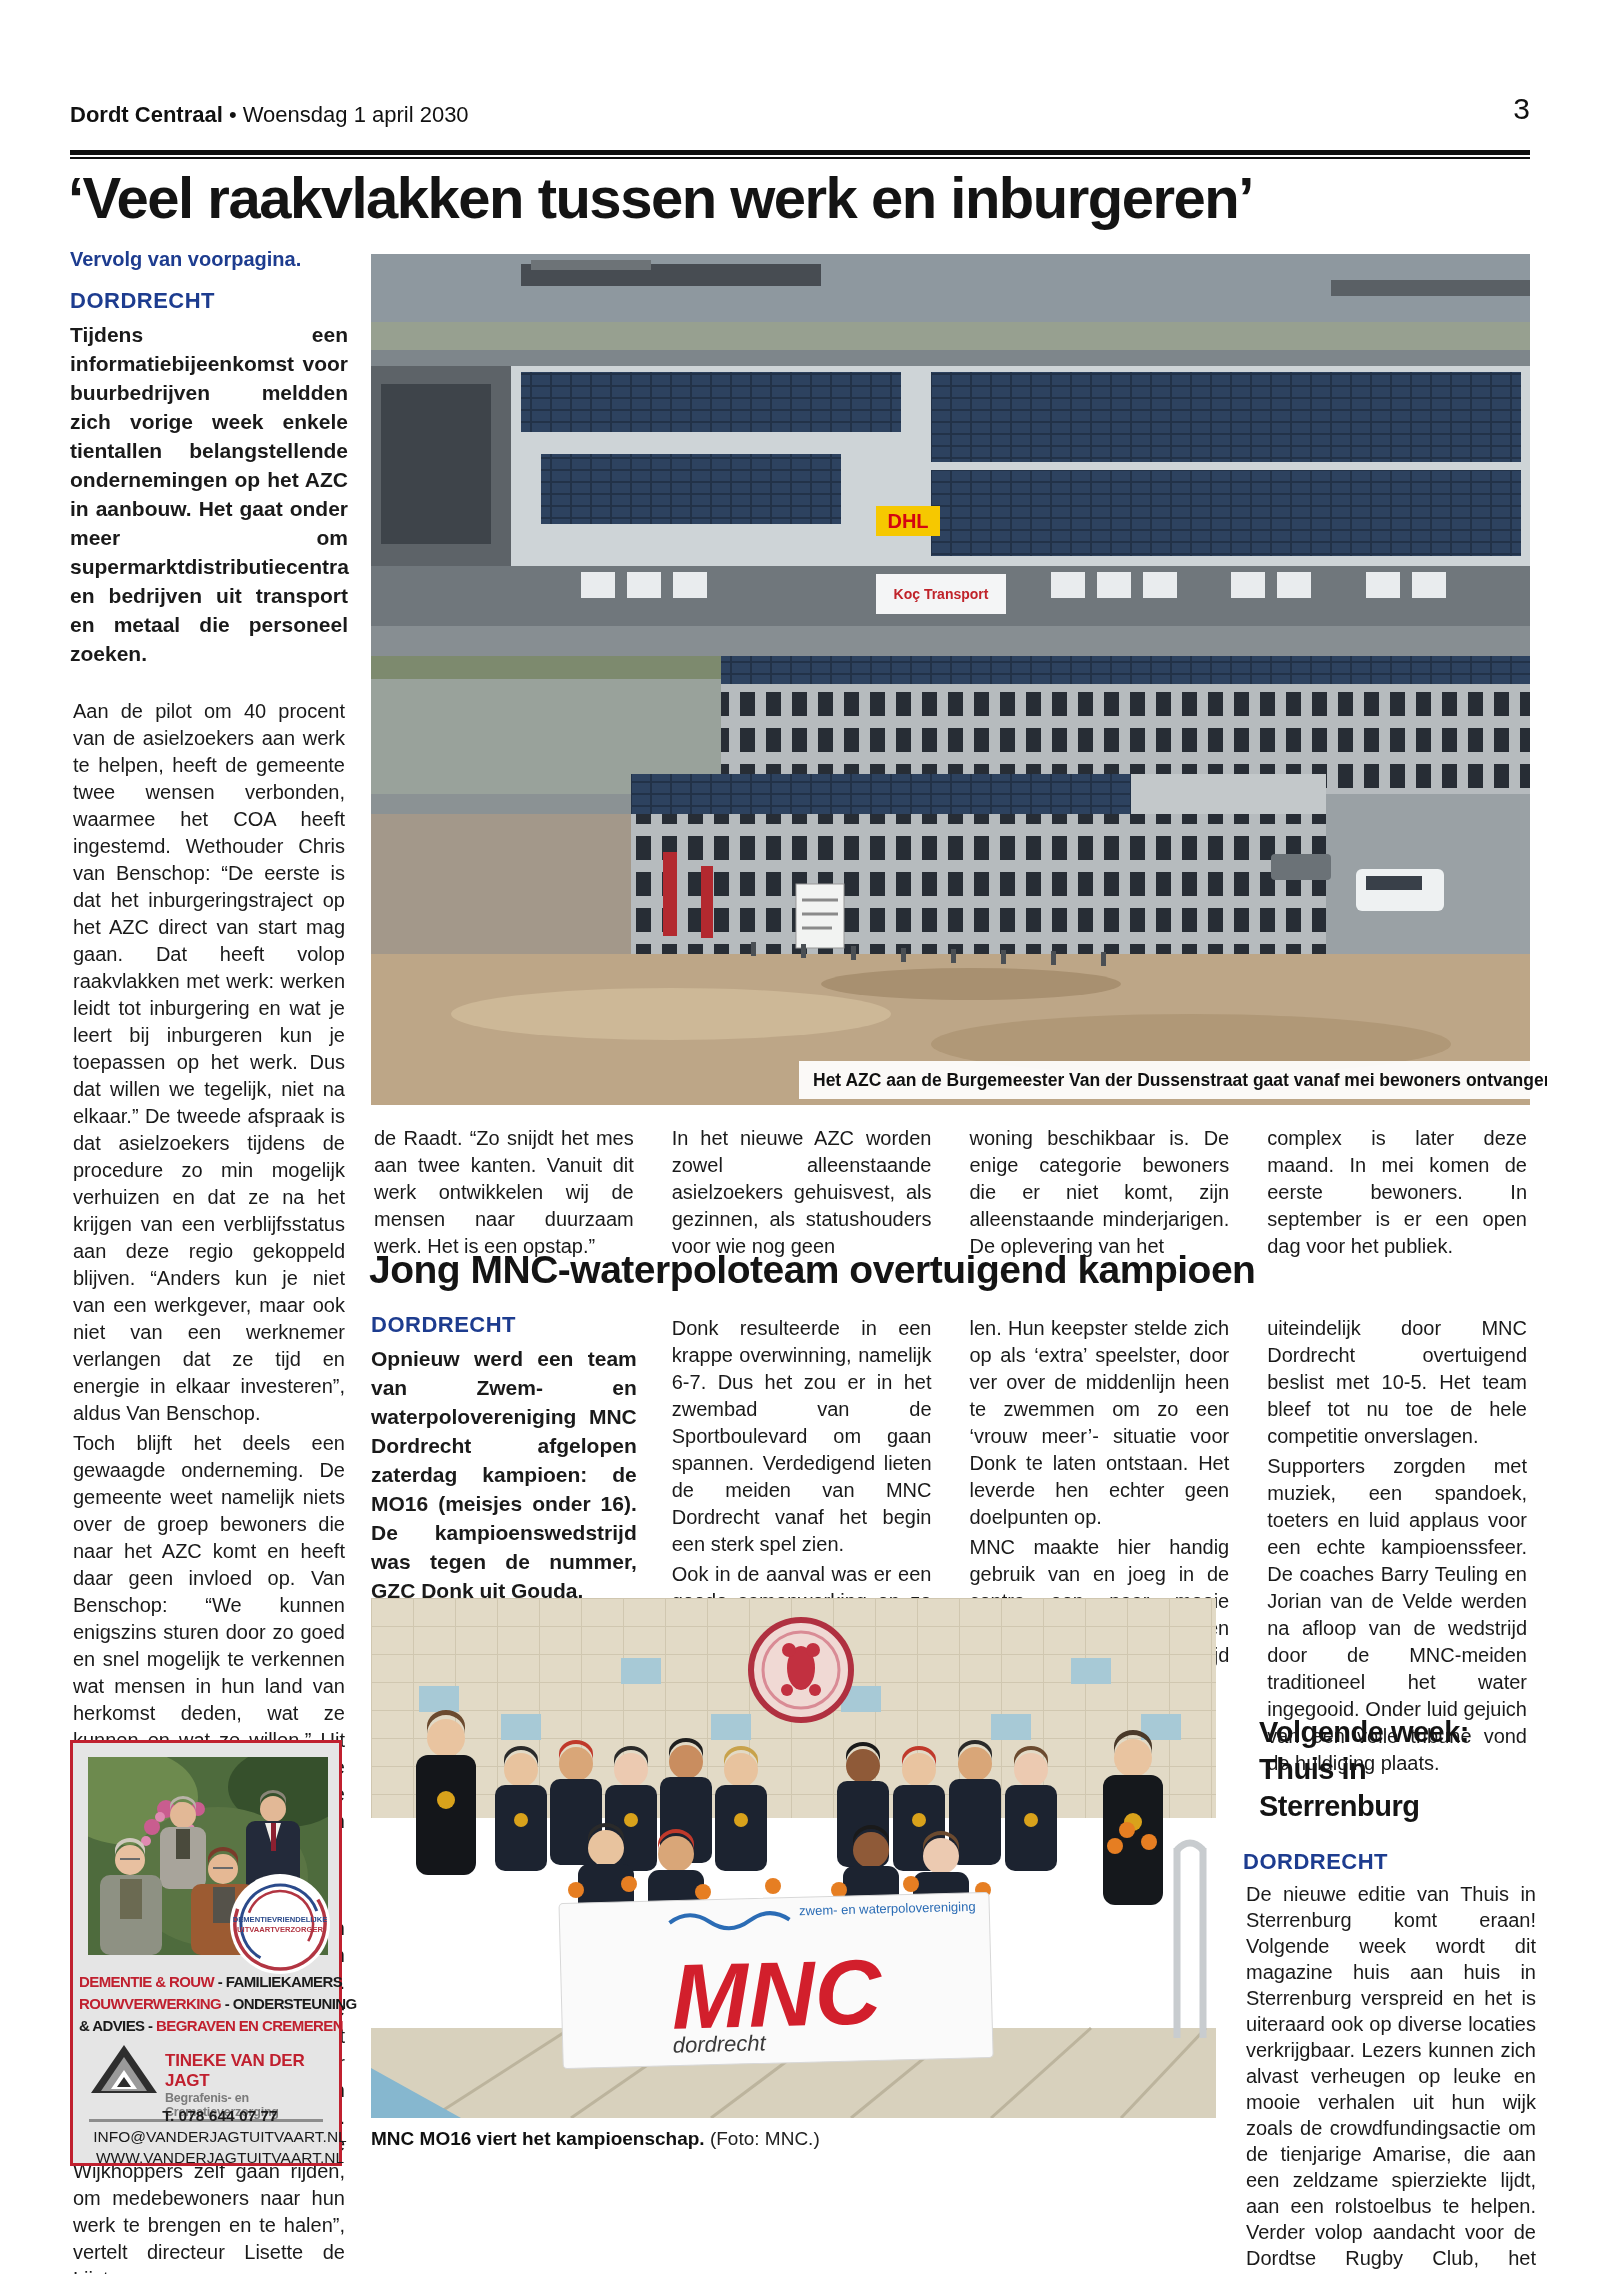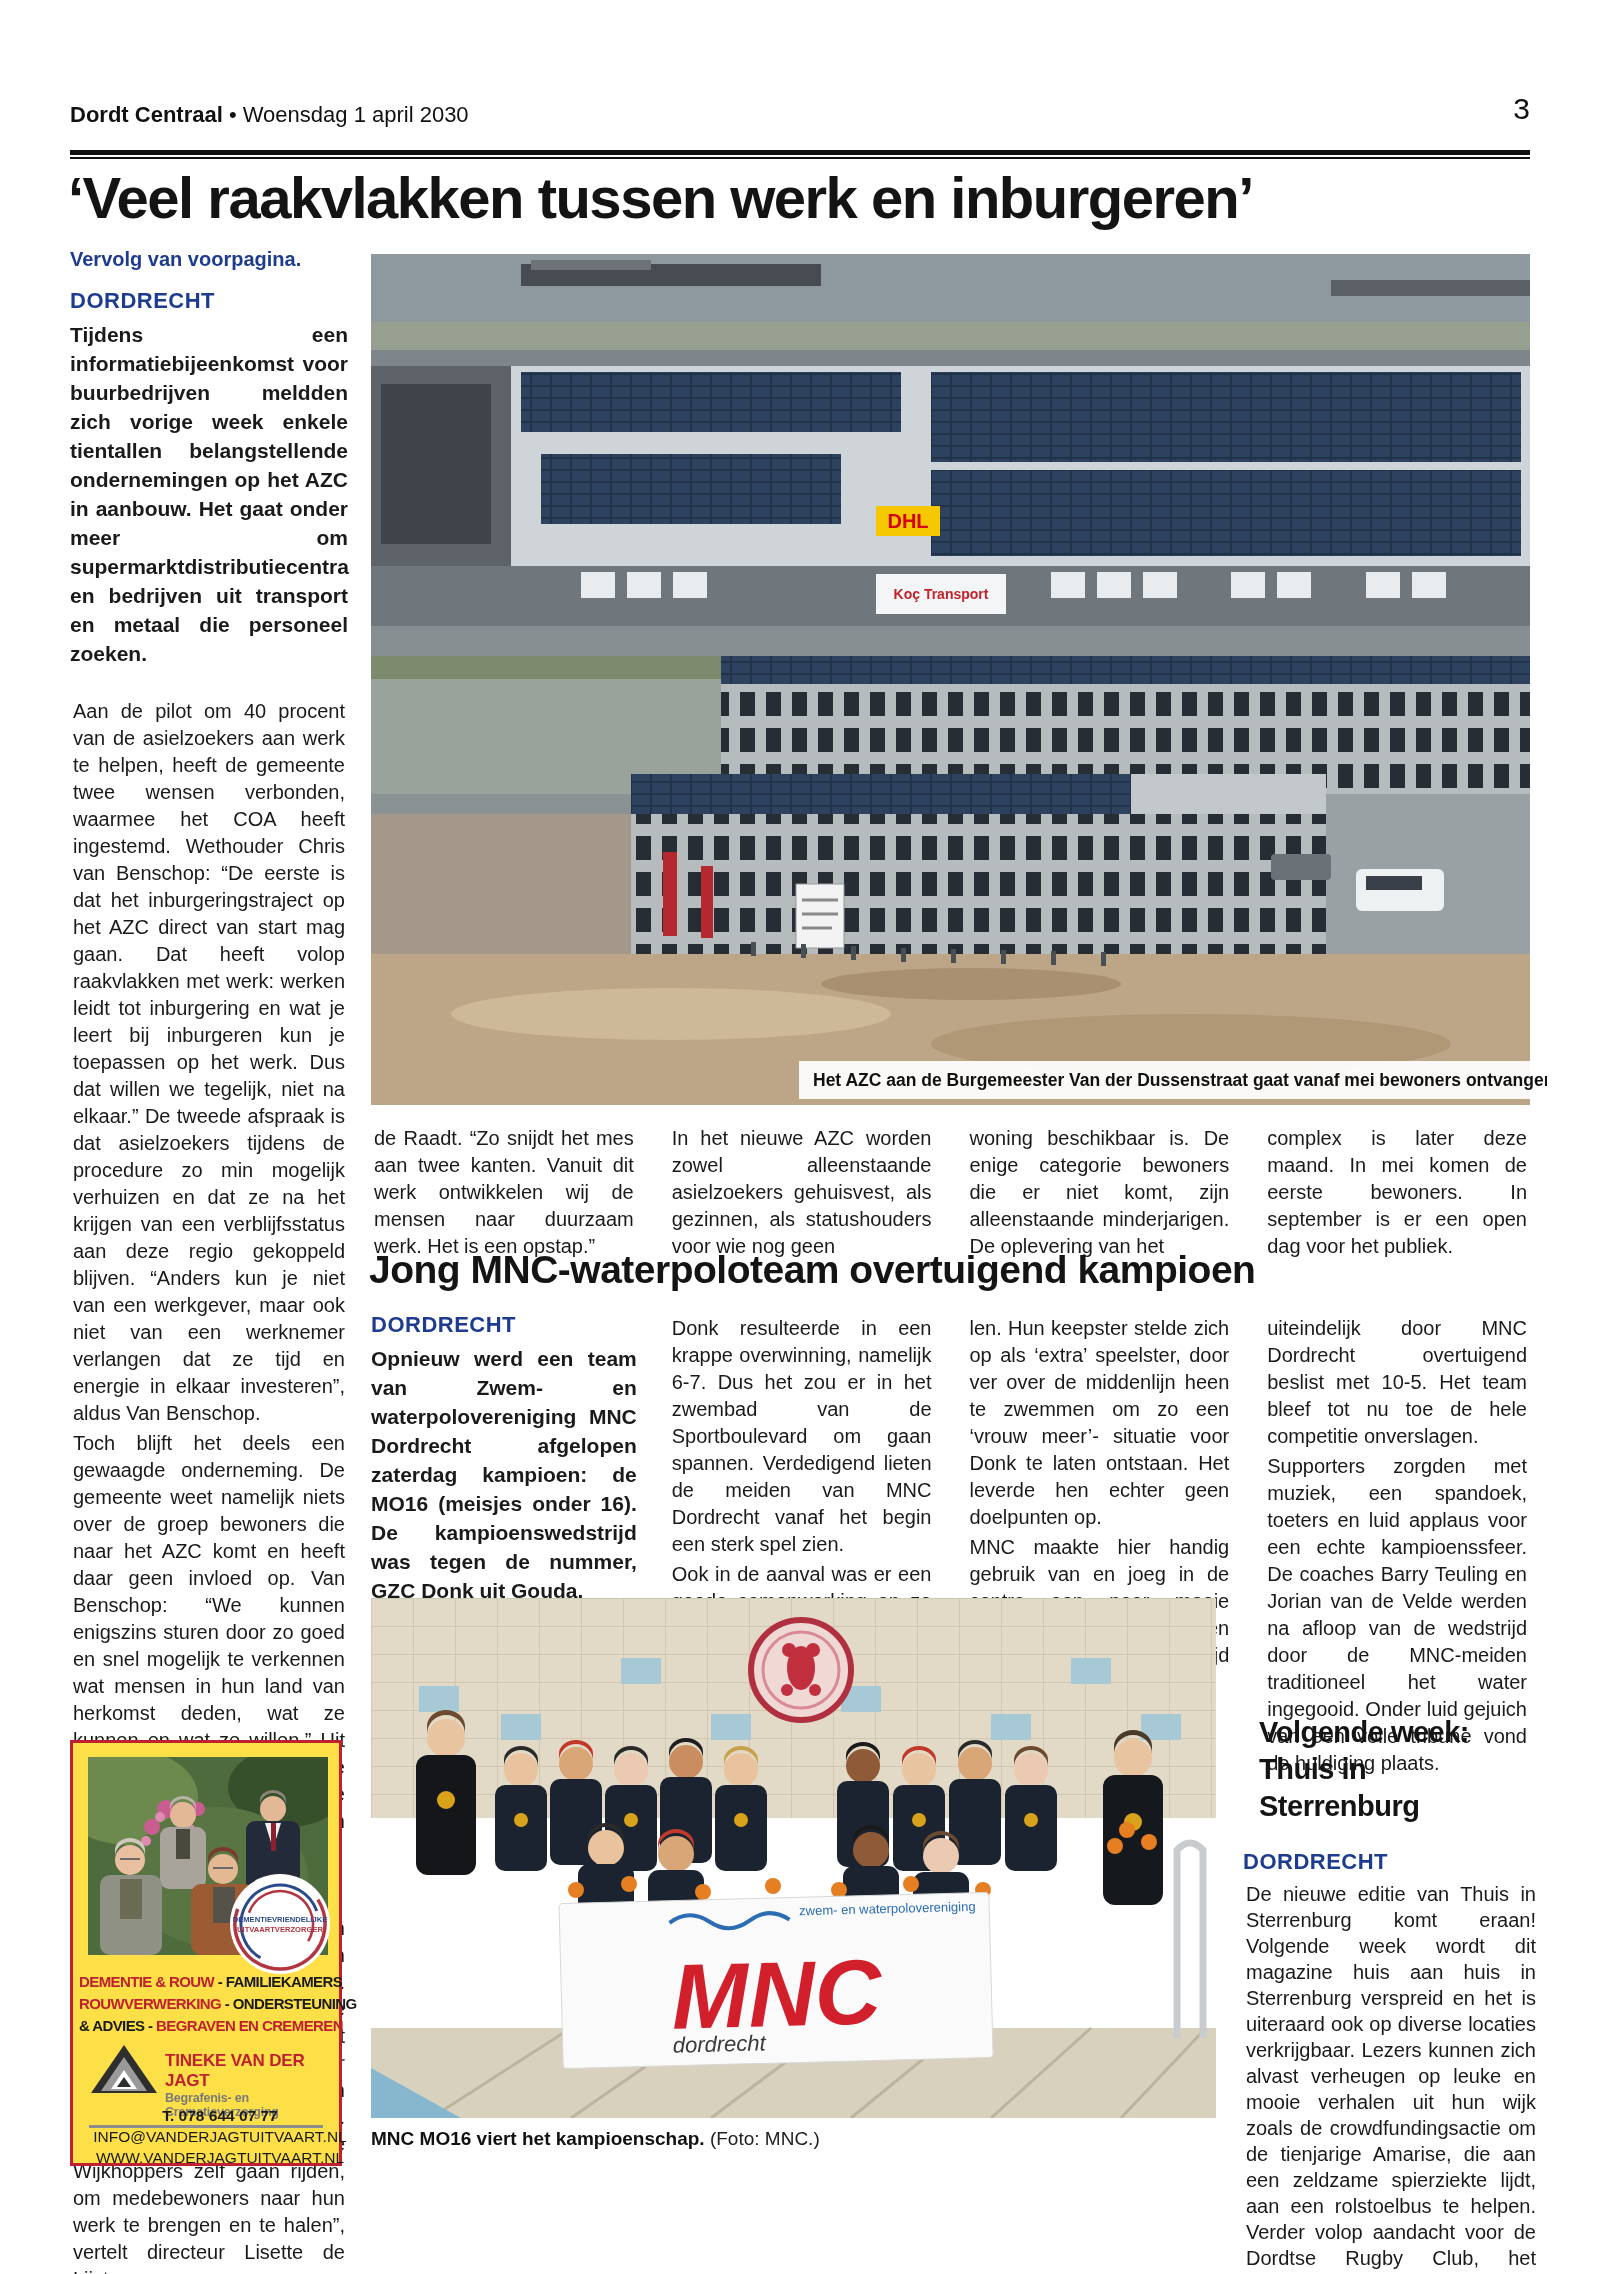--- a/index.html
+++ b/index.html
@@ -50,7 +50,7 @@
   .nextweek .bodytxt{line-height:26px;}
   
   .ad{position:absolute;left:70px;top:1740px;width:272px;height:426px;border:3px solid #c0202f;
-      background:#fde047;box-sizing:border-box;}
+      background:#e5e5e5;box-sizing:border-box;}
   .adphoto{position:absolute;left:15px;top:14px;width:240px;height:198px;}
   .badge{position:absolute;left:156px;top:130px;width:102px;height:102px;}
   .adlines{position:absolute;left:6px;top:228px;width:254px;text-align:center;font-size:15px;

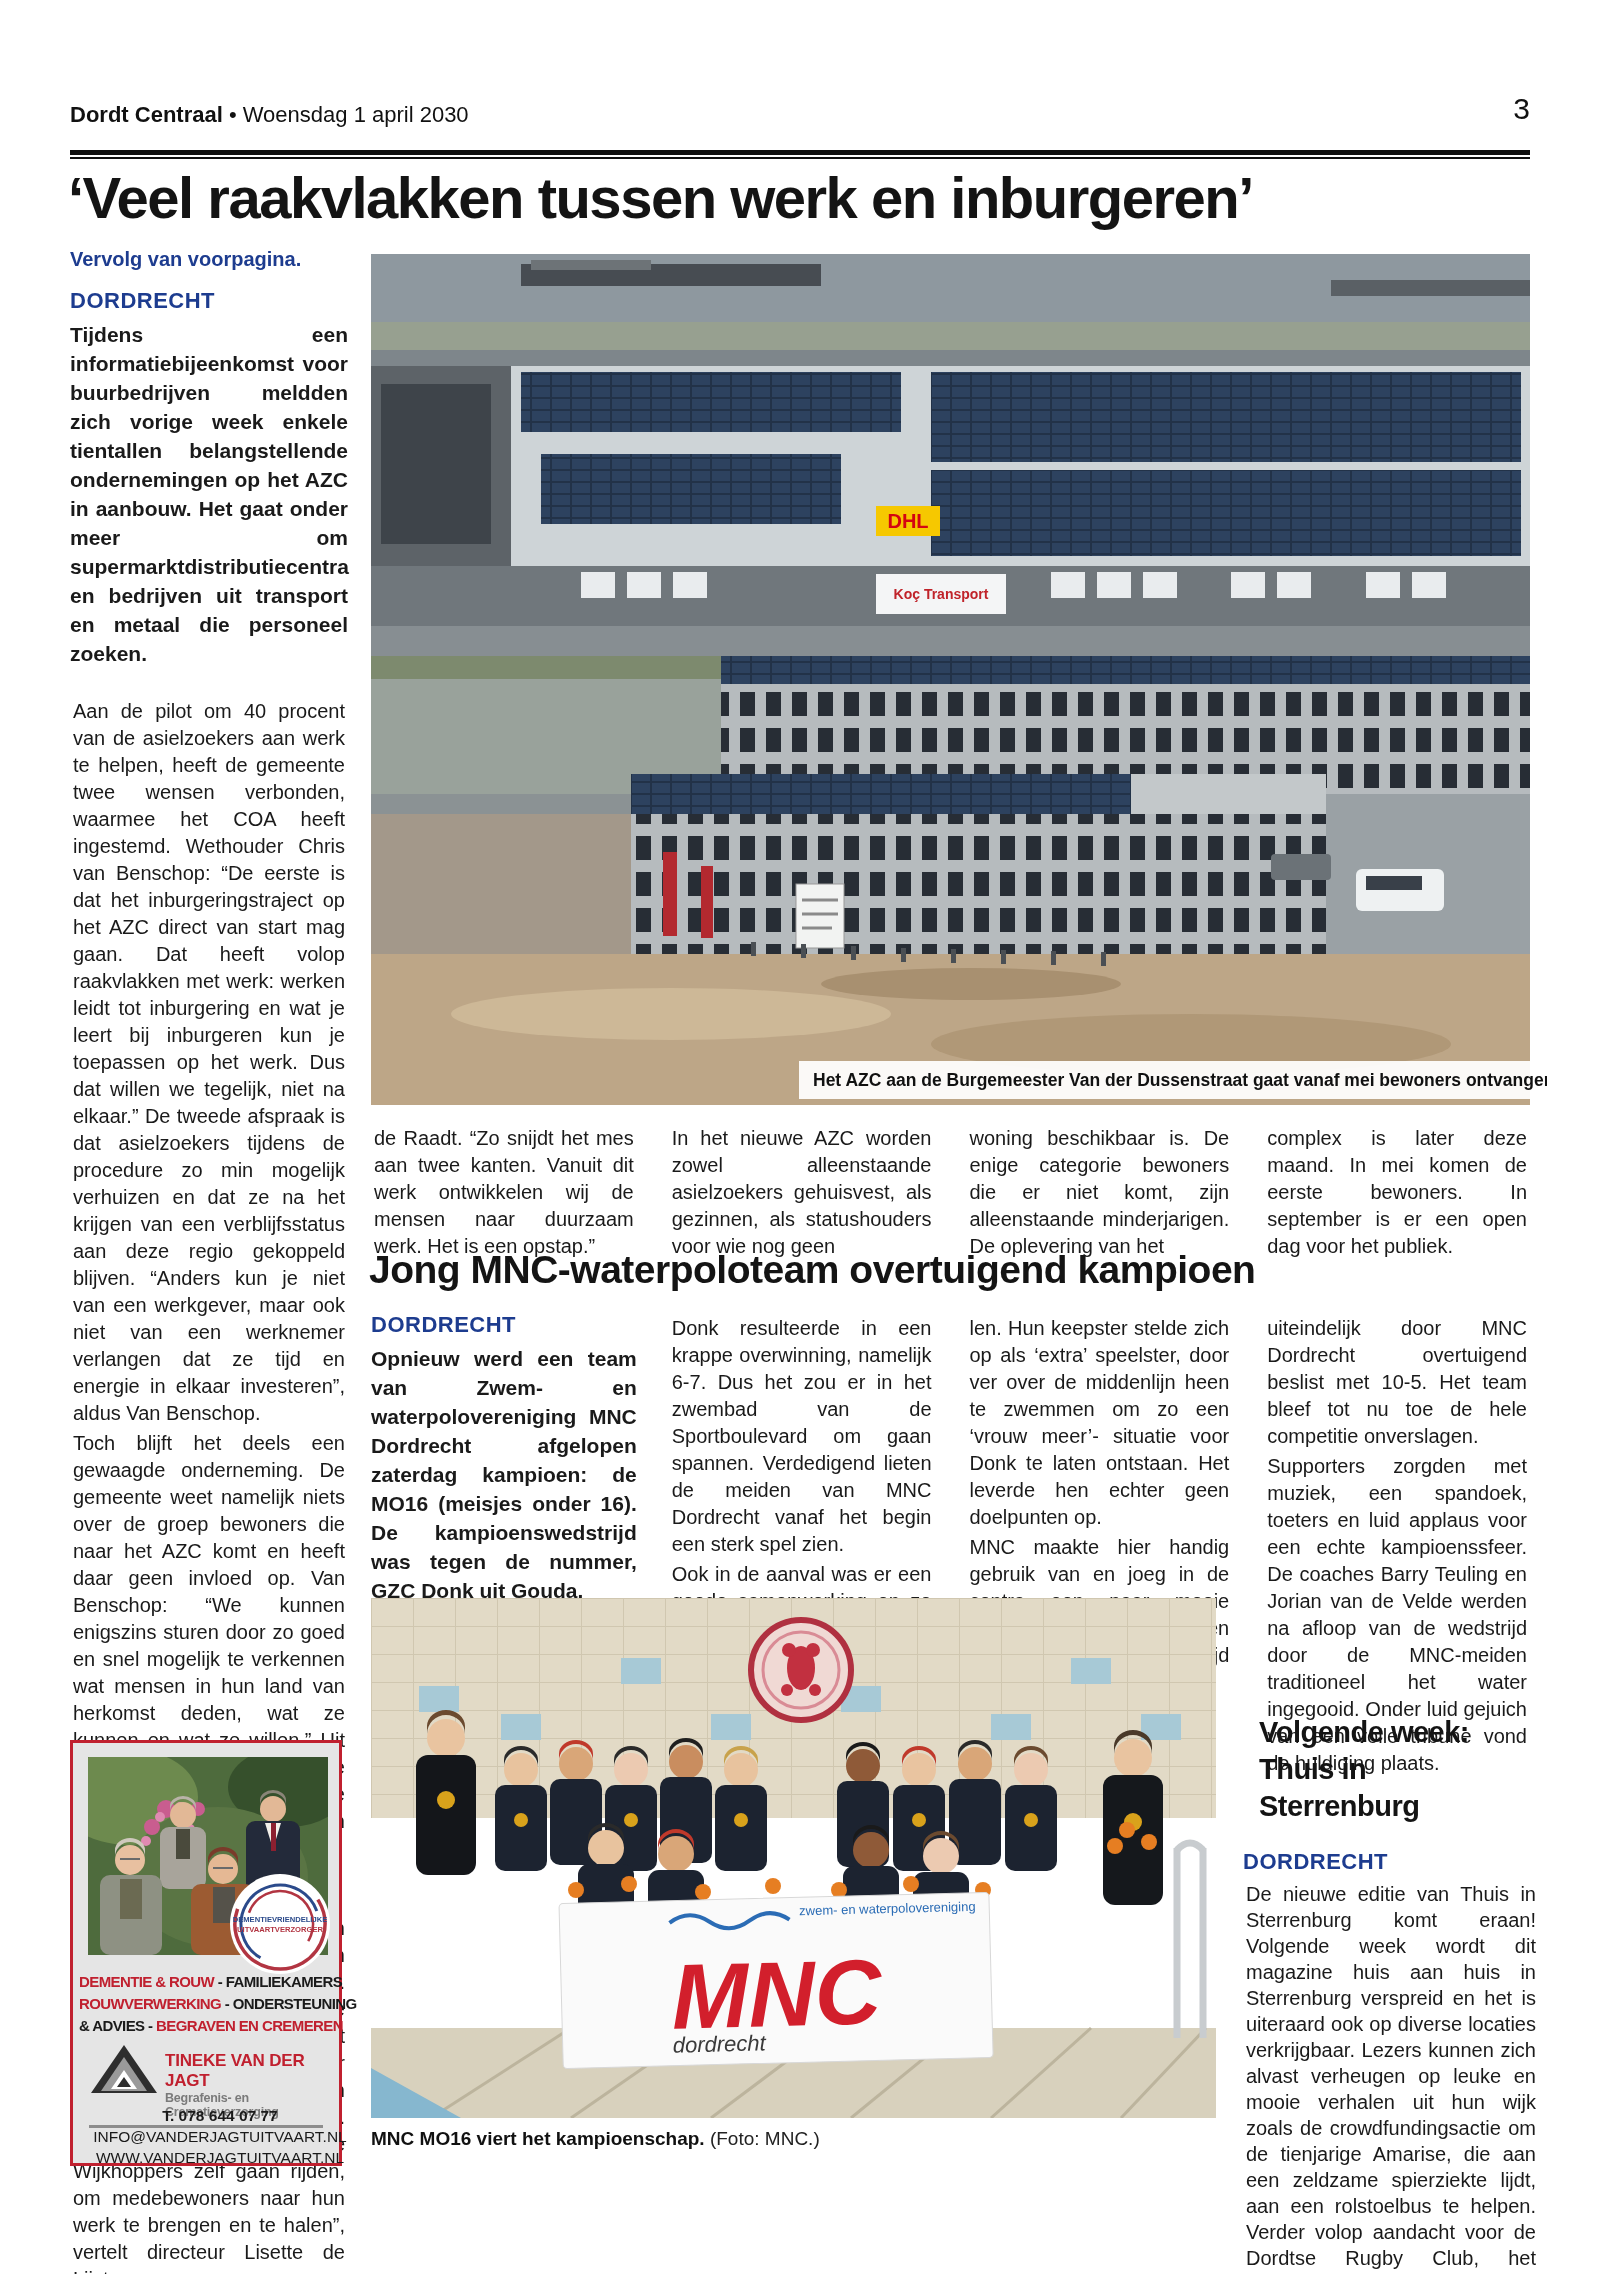--- a/index.html
+++ b/index.html
@@ -56,7 +56,7 @@
   .adlines{position:absolute;left:6px;top:228px;width:254px;text-align:center;font-size:15px;
            font-weight:800;letter-spacing:-0.6px;line-height:22px;white-space:nowrap;}
   .red{color:#c0202f;} .blk{color:#1a1a1a;}
-  .adlogo{position:absolute;left:16px;top:300px;width:234px;border-bottom:3px solid #8d8d8d;padding-bottom:6px;}
+  .adlogo{position:absolute;left:16px;top:300px;width:234px;border-bottom:3px solid #8d8d8d;}
   .adtri{position:absolute;left:0px;top:0px;}
   .adbrand{margin-left:76px;color:#c0202f;font-weight:800;font-size:17px;letter-spacing:-0.2px;padding-top:8px;}
   .adbrandsub{margin-left:76px;color:#7a7a7a;font-weight:700;font-size:12.5px;letter-spacing:-0.2px;}

